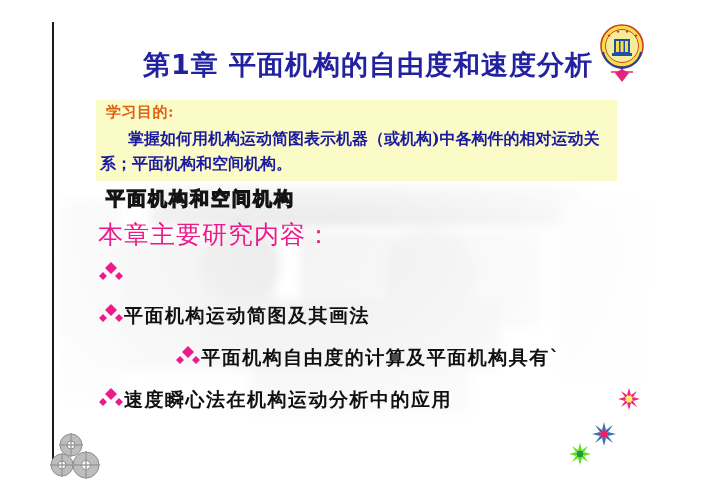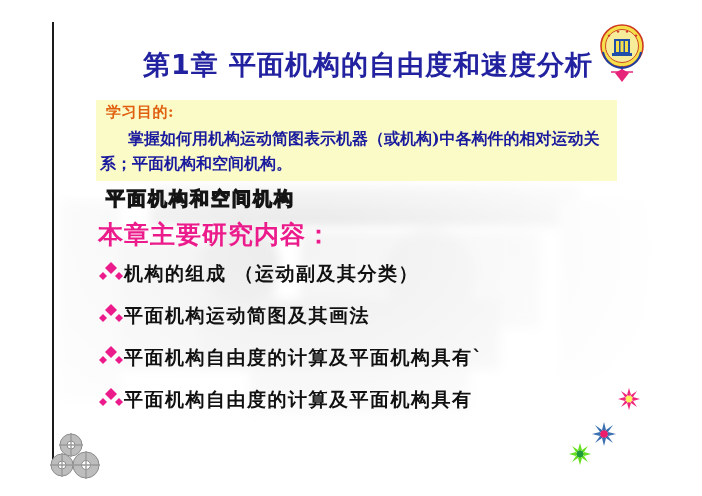--- a/index.html
+++ b/index.html
@@ -113,7 +113,7 @@
     left: 98px;
     top: 218px;
     font-size: 25px;
-    font-weight: bold;
+    font-weight: normal;
     font-family: "DejaVu Sans", "Liberation Sans", sans-serif;
     color: #ec1b8c;
     letter-spacing: 1px;

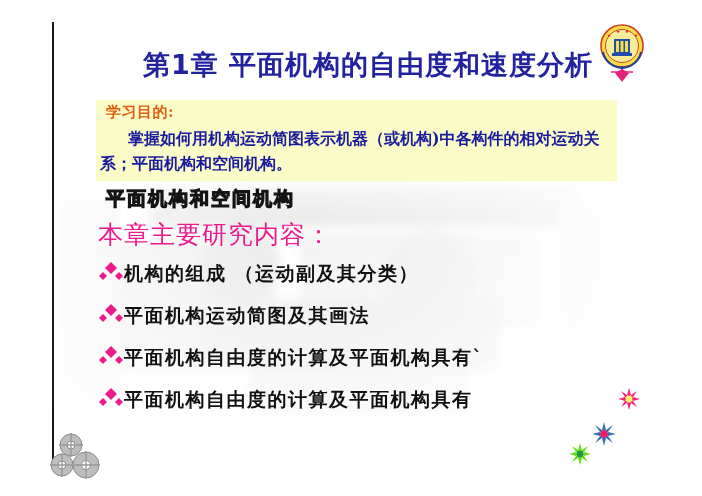--- a/index.html
+++ b/index.html
@@ -227,7 +227,6 @@
           </g>
         </svg>
       </span>
-      <span class="bullet-text">机构的组成 （运动副及其分类）</span>
     </div>
 
     <div class="bullet-row">

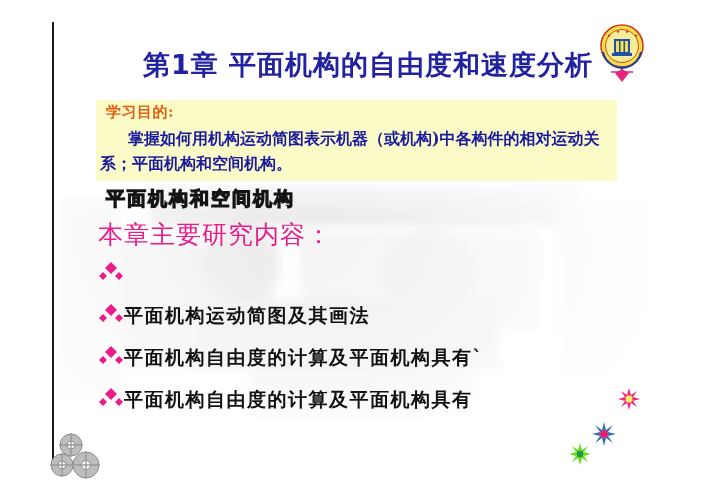--- a/index.html
+++ b/index.html
@@ -243,7 +243,7 @@
     </div>
 
     <div>
-      <div class="bullet-row" style="margin-bottom:0;">
+      <div class="bullet-row" style="margin-bottom:0;justify-content:center;">
         <span class="bullet-marker">
           <svg width="26" height="26" viewBox="0 0 26 26" aria-hidden="true">
             <g fill="#ec1b8c">

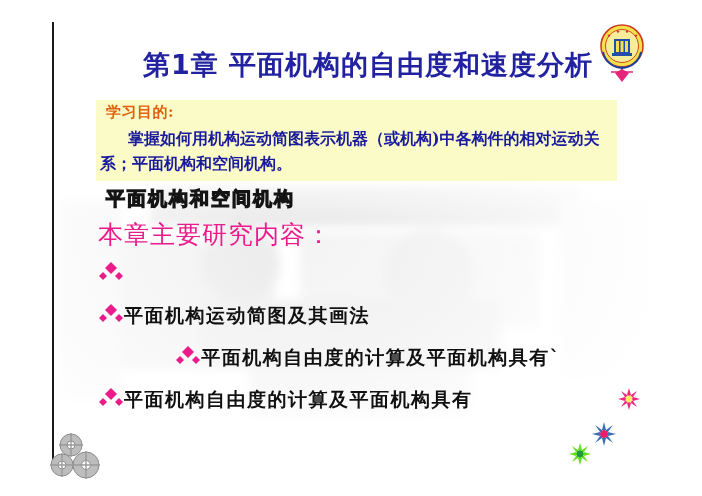--- a/index.html
+++ b/index.html
@@ -267,7 +267,7 @@
           </g>
         </svg>
       </span>
-      <span class="bullet-text">平面机构自由度的计算及平面机构具有</span>
+      <span class="bullet-text">速度瞬心法在机构运动分析中的应用</span>
     </div>
 
   </div>

